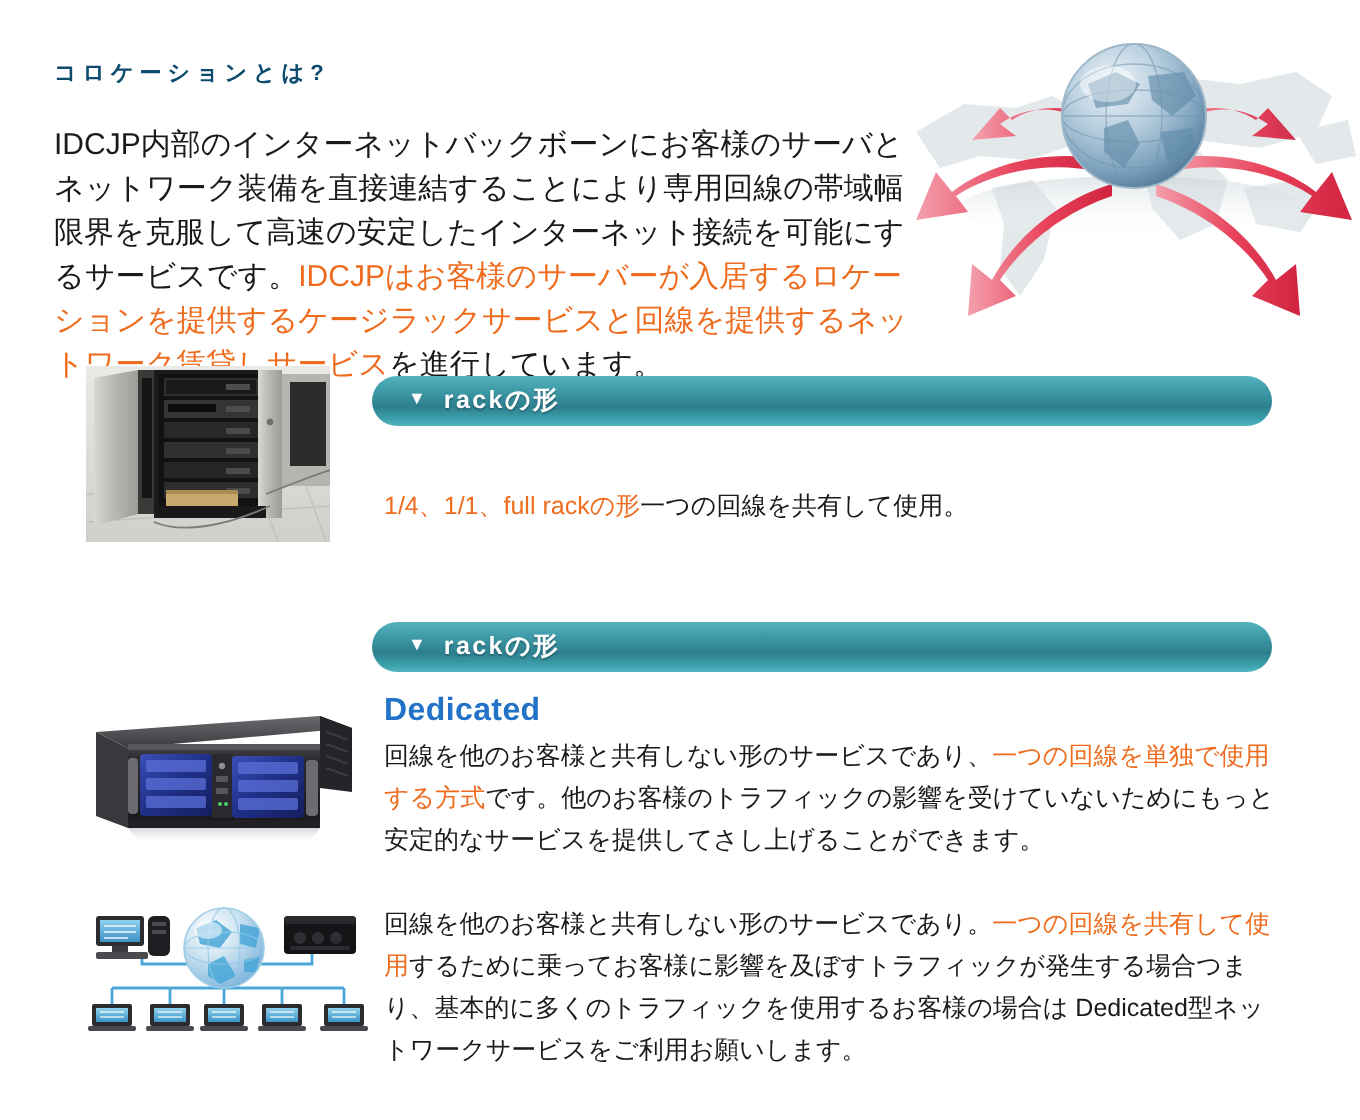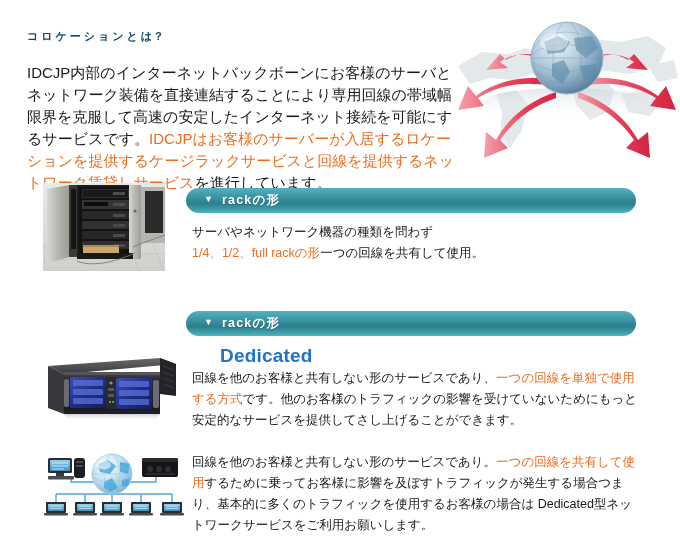--- a/index.html
+++ b/index.html
@@ -268,7 +268,7 @@
   </svg>
 </div>
 
-<div class="copy" id="copy-upper"><span>サーバやネットワーク機器の種類を問わず</span><br><span class="hl">1/4、1/2、full rackの形</span><span>一つの回線を共有して使用。</span></div>
+<div class="copy" id="copy-upper"><br><span class="hl">1/4、1/2、full rackの形</span><span>一つの回線を共有して使用。</span></div>
 
 <div class="section-bar" id="bar-network">
   <span class="chev">▼</span>

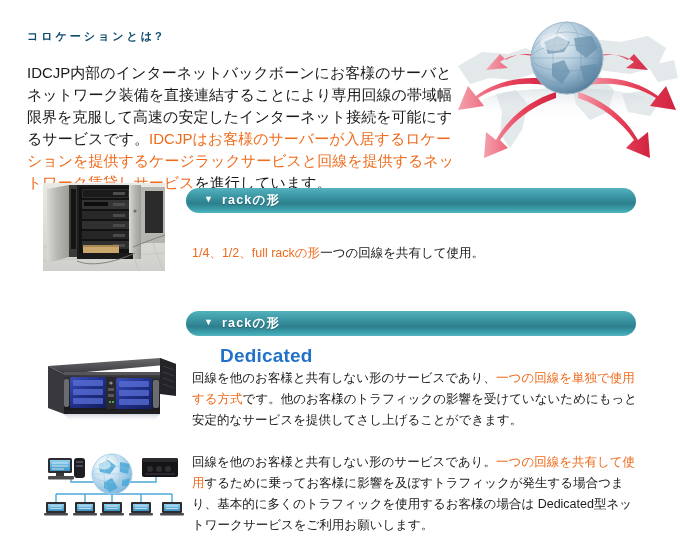--- a/index.html
+++ b/index.html
@@ -268,7 +268,7 @@
   </svg>
 </div>
 
-<div class="copy" id="copy-upper"><br><span class="hl">1/4、1/2、full rackの形</span><span>一つの回線を共有して使用。</span></div>
+<div class="copy" id="copy-upper"><br><span class="hl">1/4、1/1、full rackの形</span><span>一つの回線を共有して使用。</span></div>
 
 <div class="section-bar" id="bar-network">
   <span class="chev">▼</span>

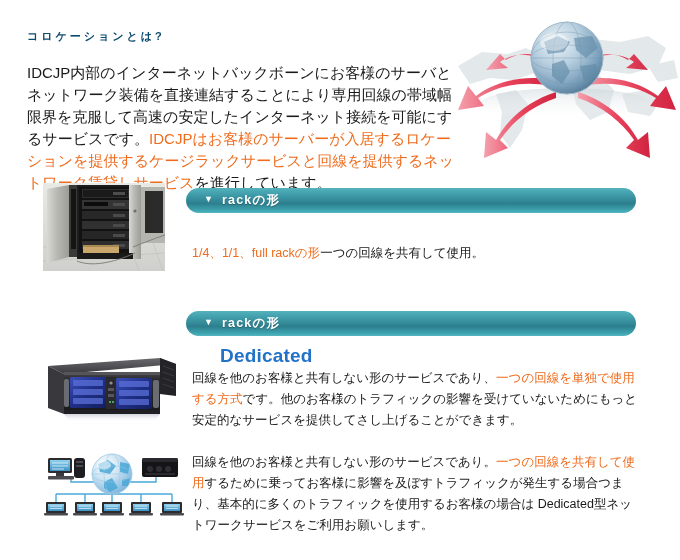--- a/index.html
+++ b/index.html
@@ -102,12 +102,11 @@
   }
   .copy .hl { color: #ef6c1e; }
   .sub-head {
-    font-size: 19px;
+    font-size: 16px;
     font-weight: bold;
     color: #2272c8;
     margin-bottom: 2px;
     letter-spacing: .2px;
-    margin-left: 28px;
   }
 
   #copy-upper      { left: 192px; top: 222px; width: 440px; }

